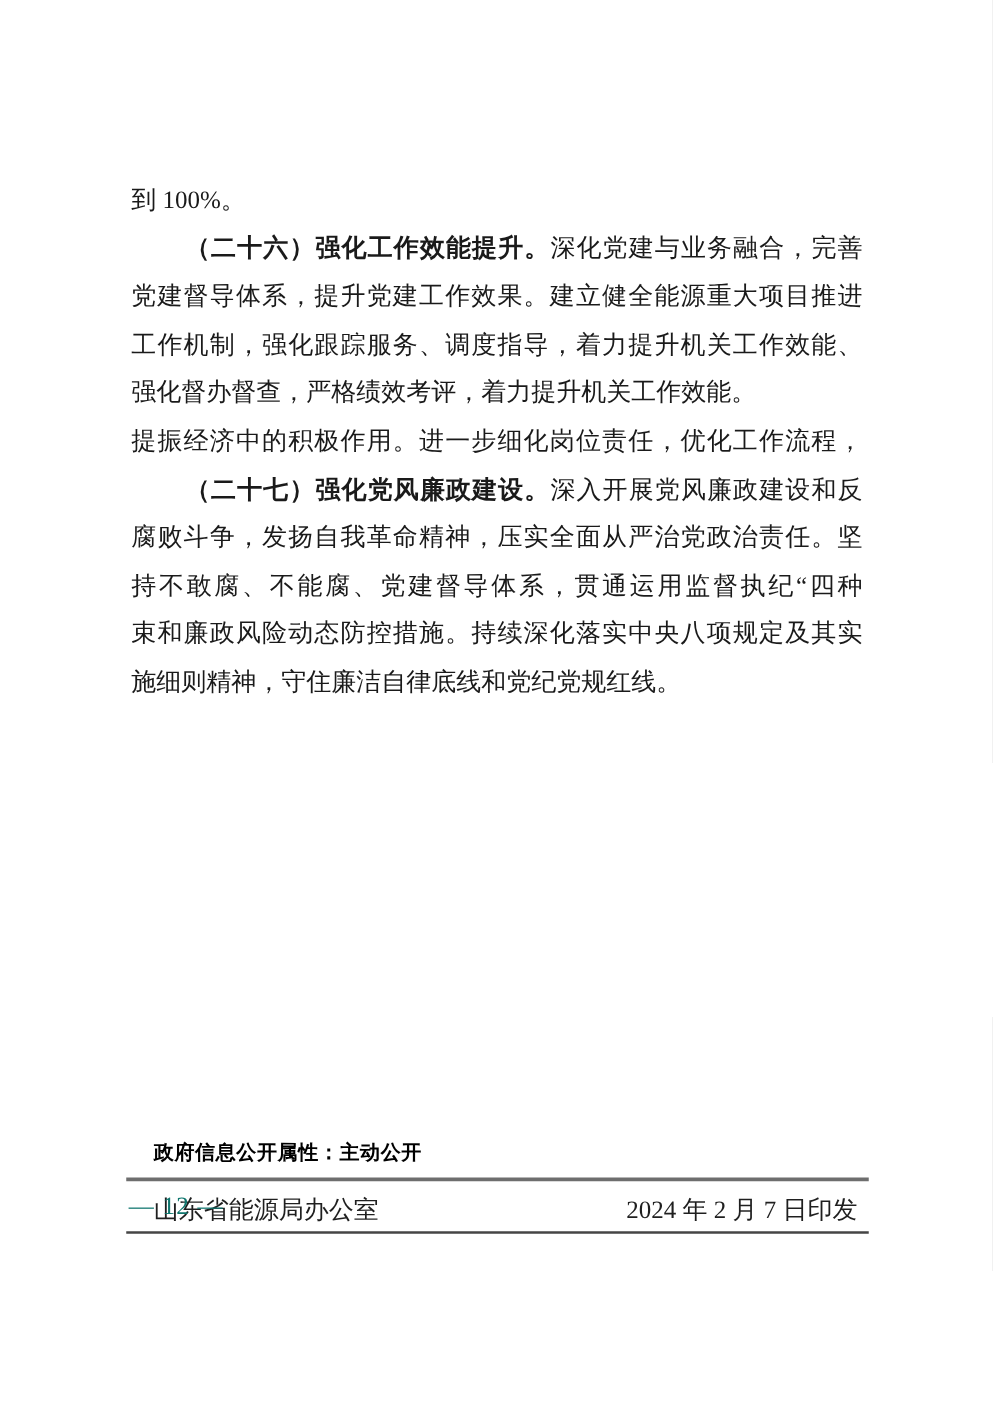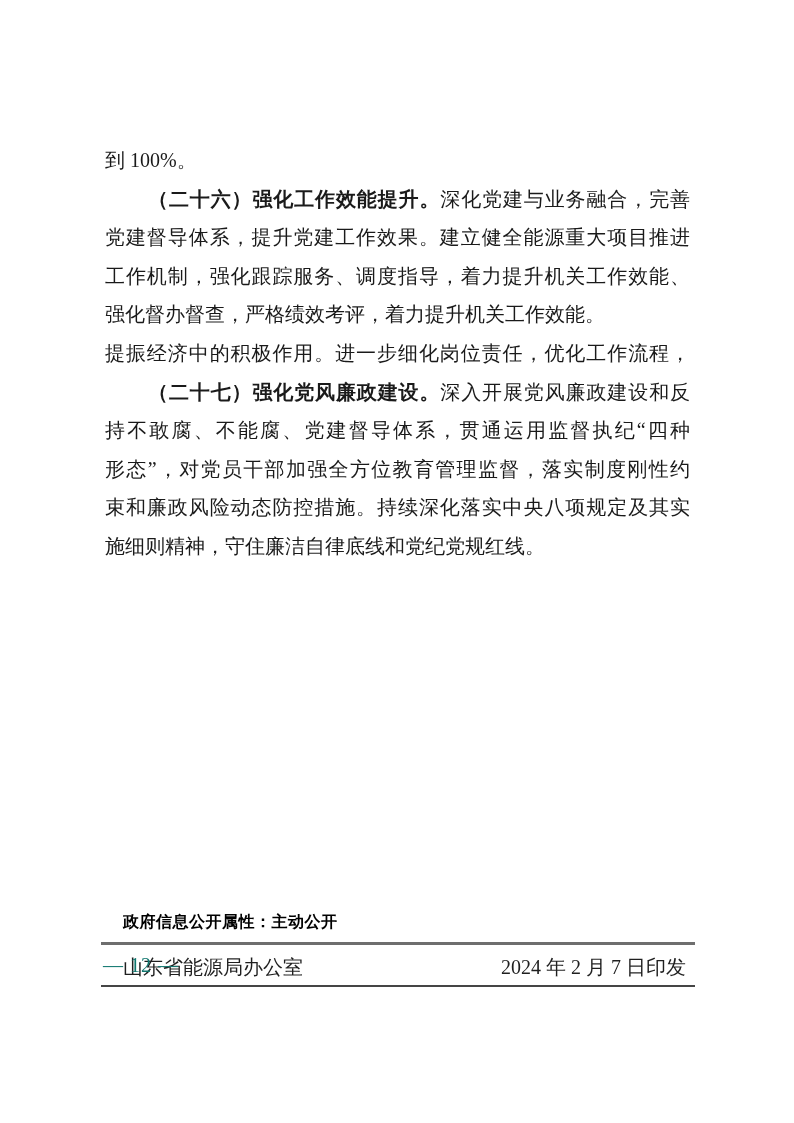--- a/index.html
+++ b/index.html
@@ -114,6 +114,9 @@
       <span class="lead">（二十七）强化党风廉政建设。</span><span>深入开展党风廉政建设和反</span>
     </div>
     <div class="line justify">
+      <span>腐败斗争，发扬自我革命精神，压实全面从严治党政治责任。坚</span>
+    </div>
+    <div class="line justify">
       <span>持不敢腐、不能腐、党建督导体系，贯通运用监督执纪“四种</span>
     </div>
     <div class="line justify">

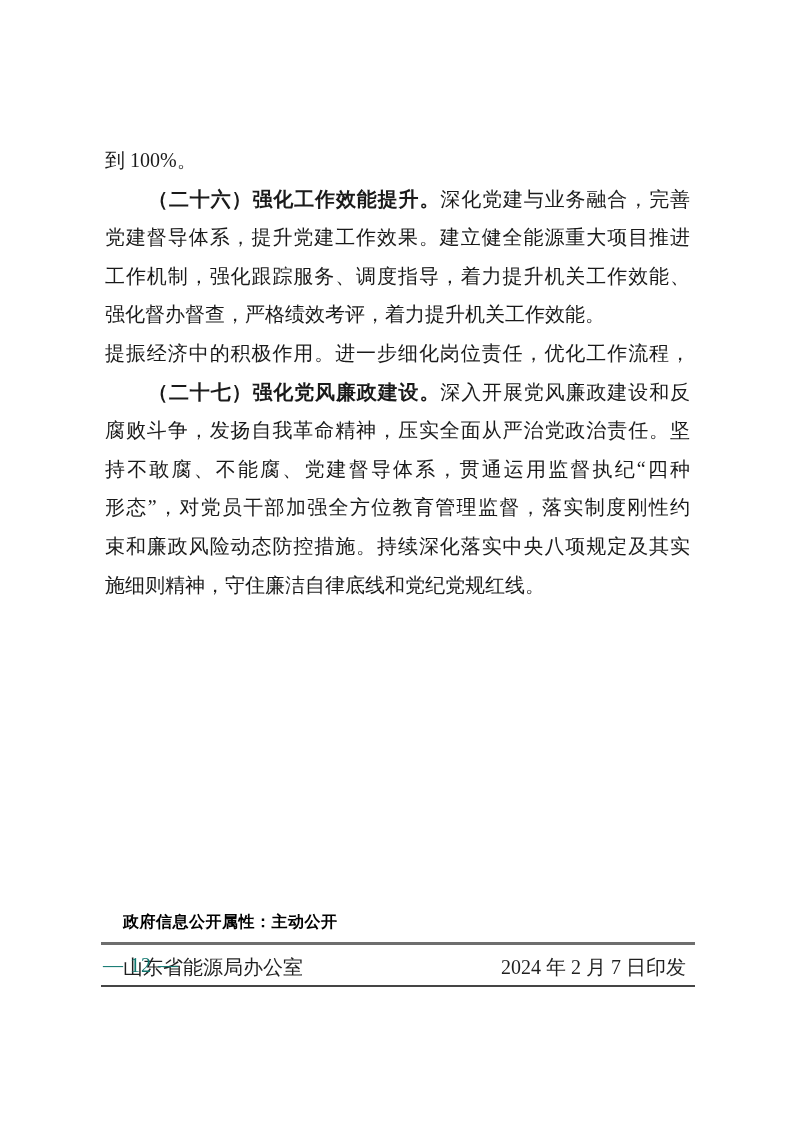--- a/index.html
+++ b/index.html
@@ -120,9 +120,6 @@
       <span>持不敢腐、不能腐、党建督导体系，贯通运用监督执纪“四种</span>
     </div>
     <div class="line justify">
-      <span>形态”，对党员干部加强全方位教育管理监督，落实制度刚性约</span>
-    </div>
-    <div class="line justify">
       <span>束和廉政风险动态防控措施。持续深化落实中央八项规定及其实</span>
     </div>
     <div class="line">

